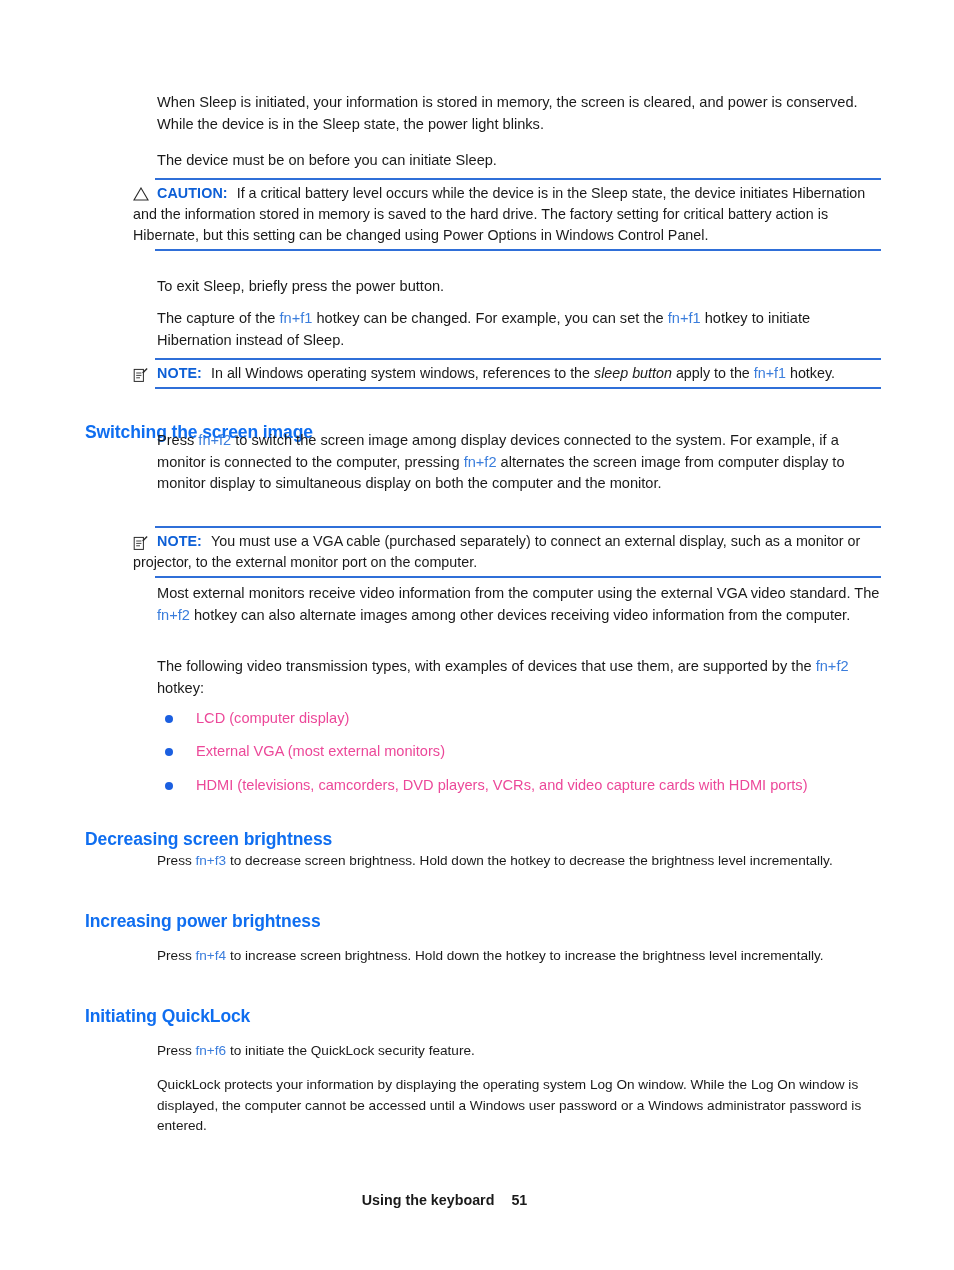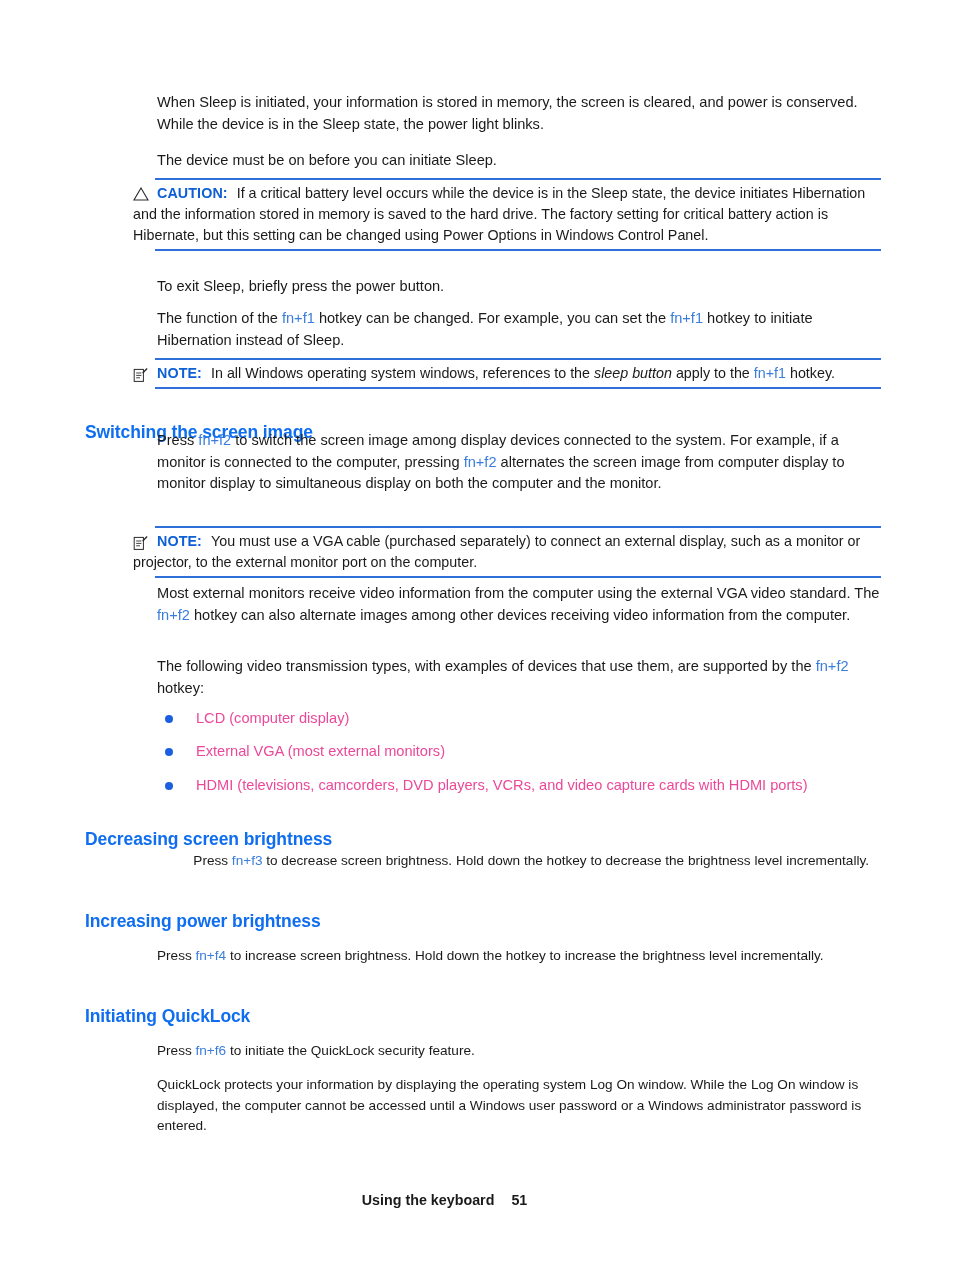--- a/index.html
+++ b/index.html
@@ -170,7 +170,7 @@
   <div class="para" style="top:276px;">To exit Sleep, briefly press the power button.</div>
 
   <div class="para" style="top:308px;">
-    <span>The function of the </span><span class="key">fn+f1</span><span> hotkey can be changed. For example, you can set the </span><span class="key">fn+f1</span><span> hotkey to initiate Hibernation instead of Sleep.</span>
+    <span>The capture of the </span><span class="key">fn+f1</span><span> hotkey can be changed. For example, you can set the </span><span class="key">fn+f1</span><span> hotkey to initiate Hibernation instead of Sleep.</span>
   </div>
 
   <div class="admon" style="top:358px;">

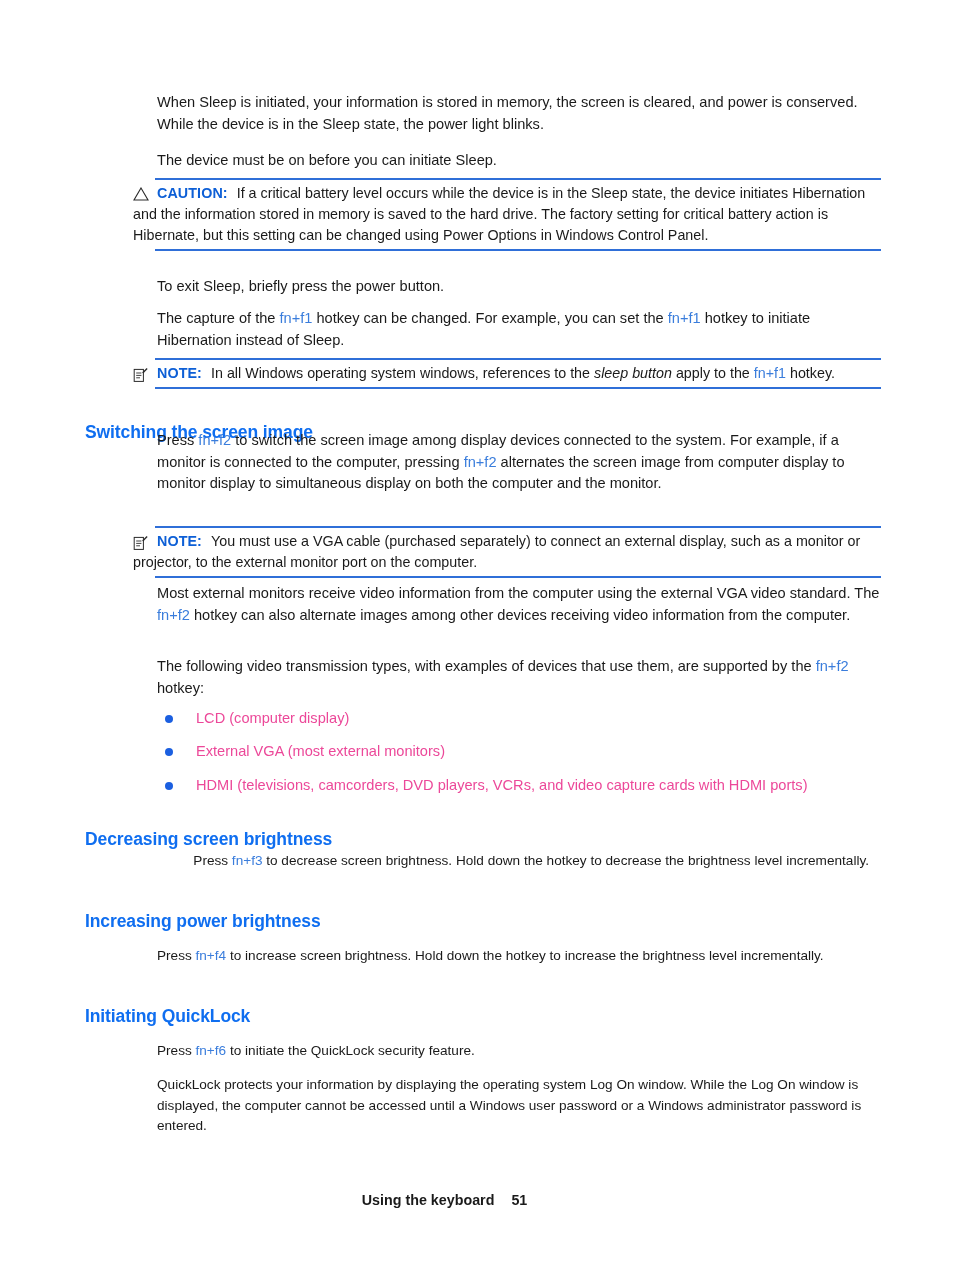--- a/index.html
+++ b/index.html
@@ -236,7 +236,7 @@
 
   <div class="heading" style="top:817px;margin-top:12px;">Decreasing screen brightness</div>
 
-  <div class="para small" style="top:851px;text-align:right;">
+  <div class="para small" style="top:851px;">
     <span>Press </span><span class="key">fn+f3</span><span> to decrease screen brightness. Hold down the hotkey to decrease the brightness level incrementally.</span>
   </div>
 

